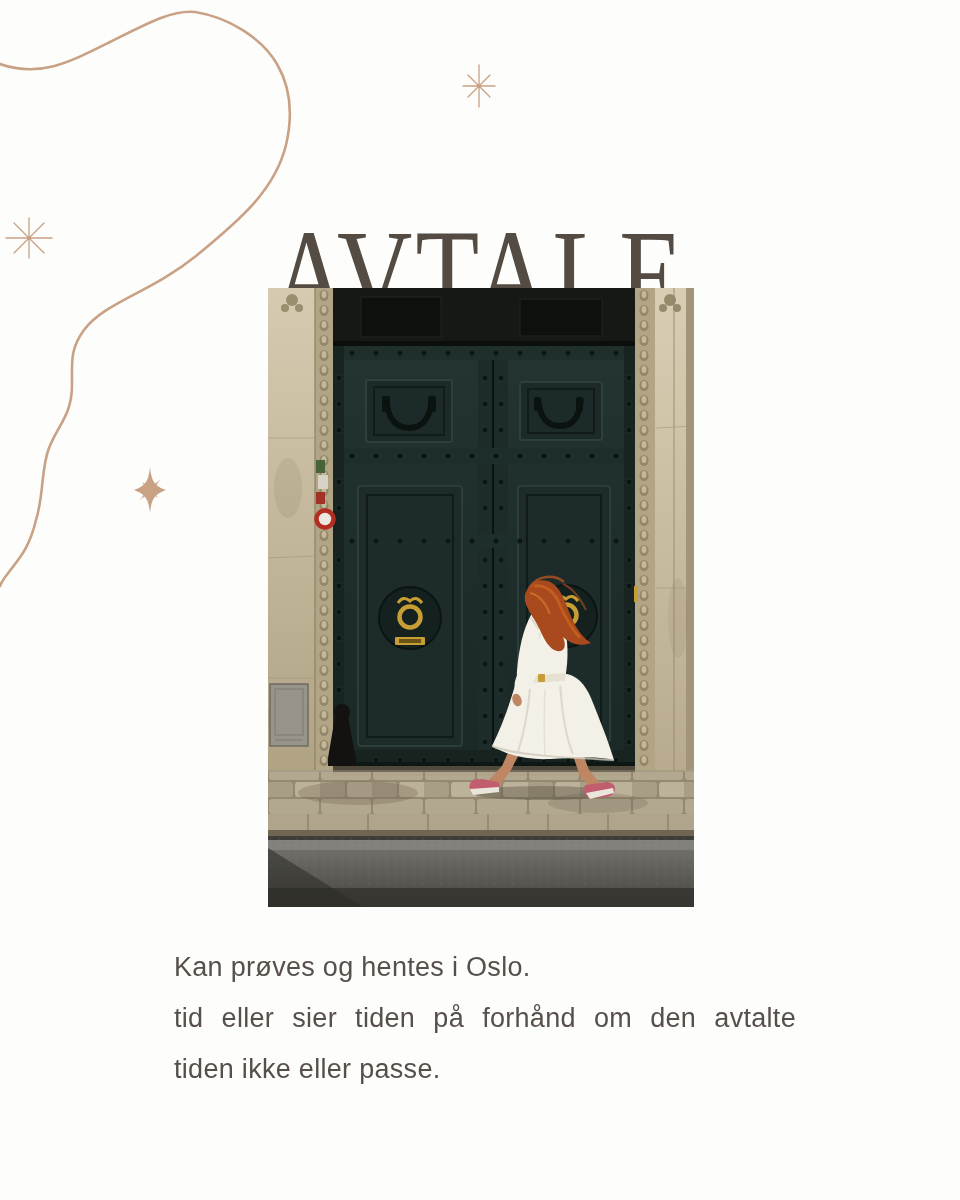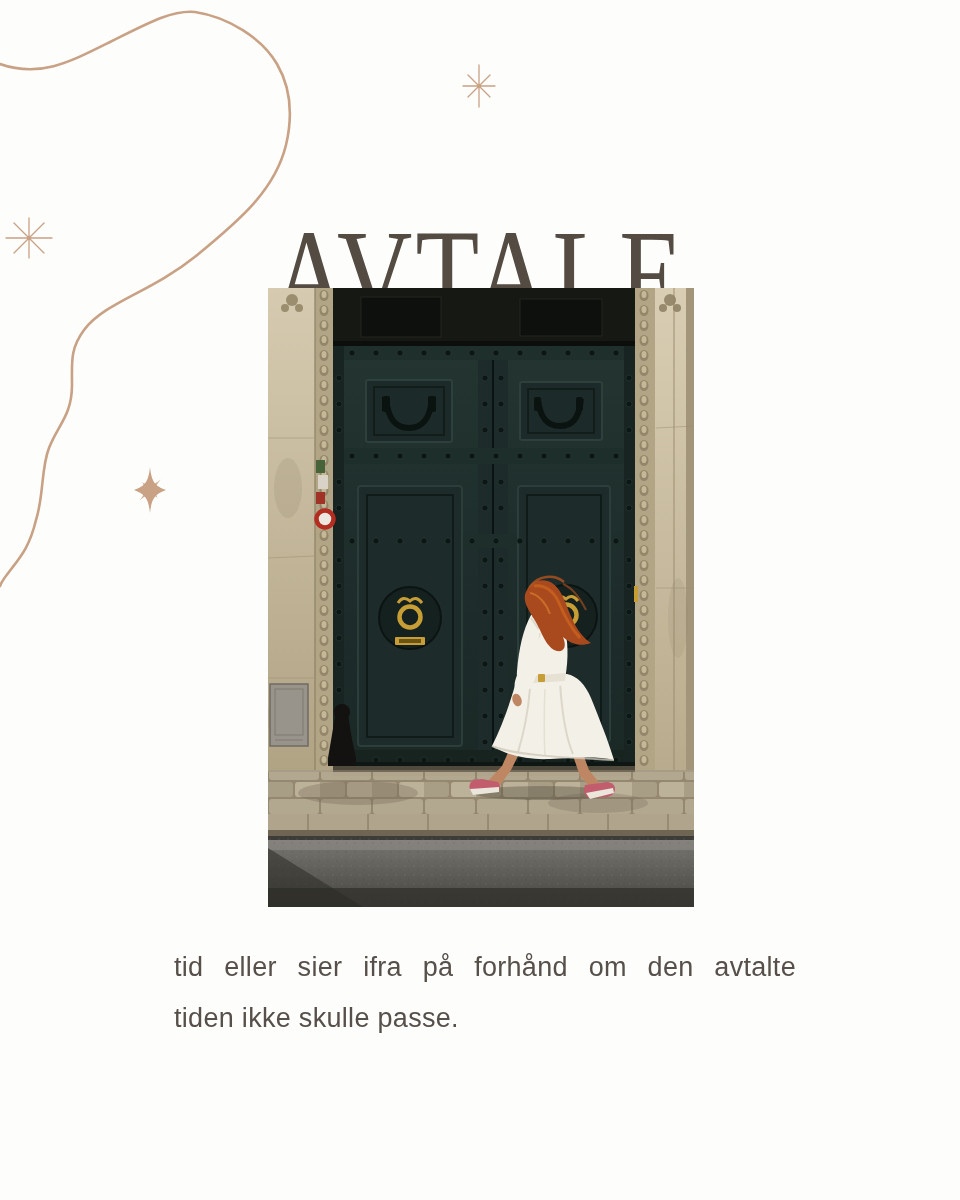--- a/index.html
+++ b/index.html
@@ -423,6 +423,7 @@
   </figure>
 
   <div id="bodytext">
+    <div class="bline">Kan prøves og hentes i Oslo.</div>
     <div class="bline just">tid eller sier ifra på forhånd om den avtalte</div>
     <div class="bline">tiden ikke skulle passe.</div>
   </div>

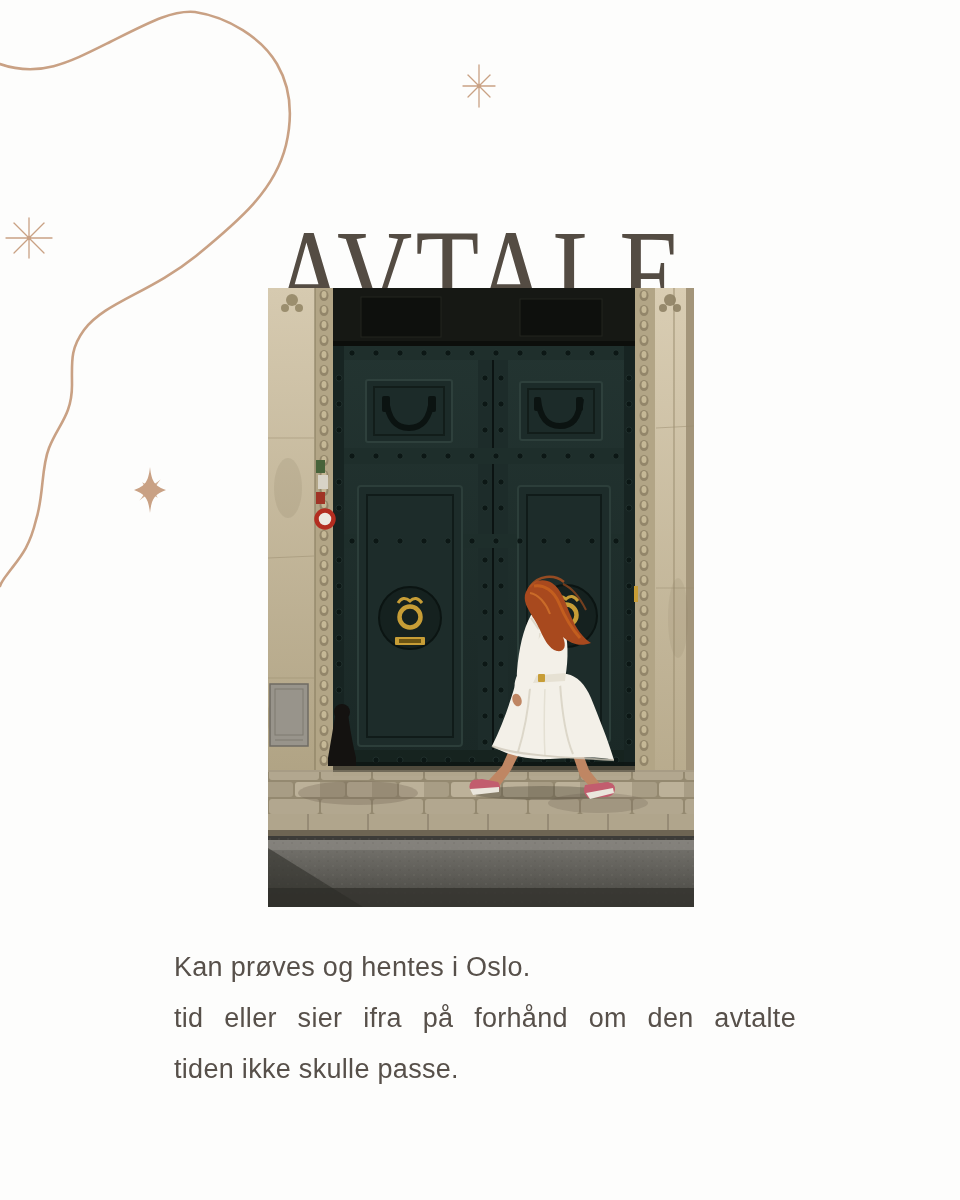--- a/index.html
+++ b/index.html
@@ -424,7 +424,7 @@
 
   <div id="bodytext">
     <div class="bline">Kan prøves og hentes i Oslo.</div>
-    <div class="bline just">tid eller sier ifra på forhånd om den avtalte</div>
+    <div class="bline just">tid eller sier tiden på forhånd om den avtalte</div>
     <div class="bline">tiden ikke skulle passe.</div>
   </div>
 

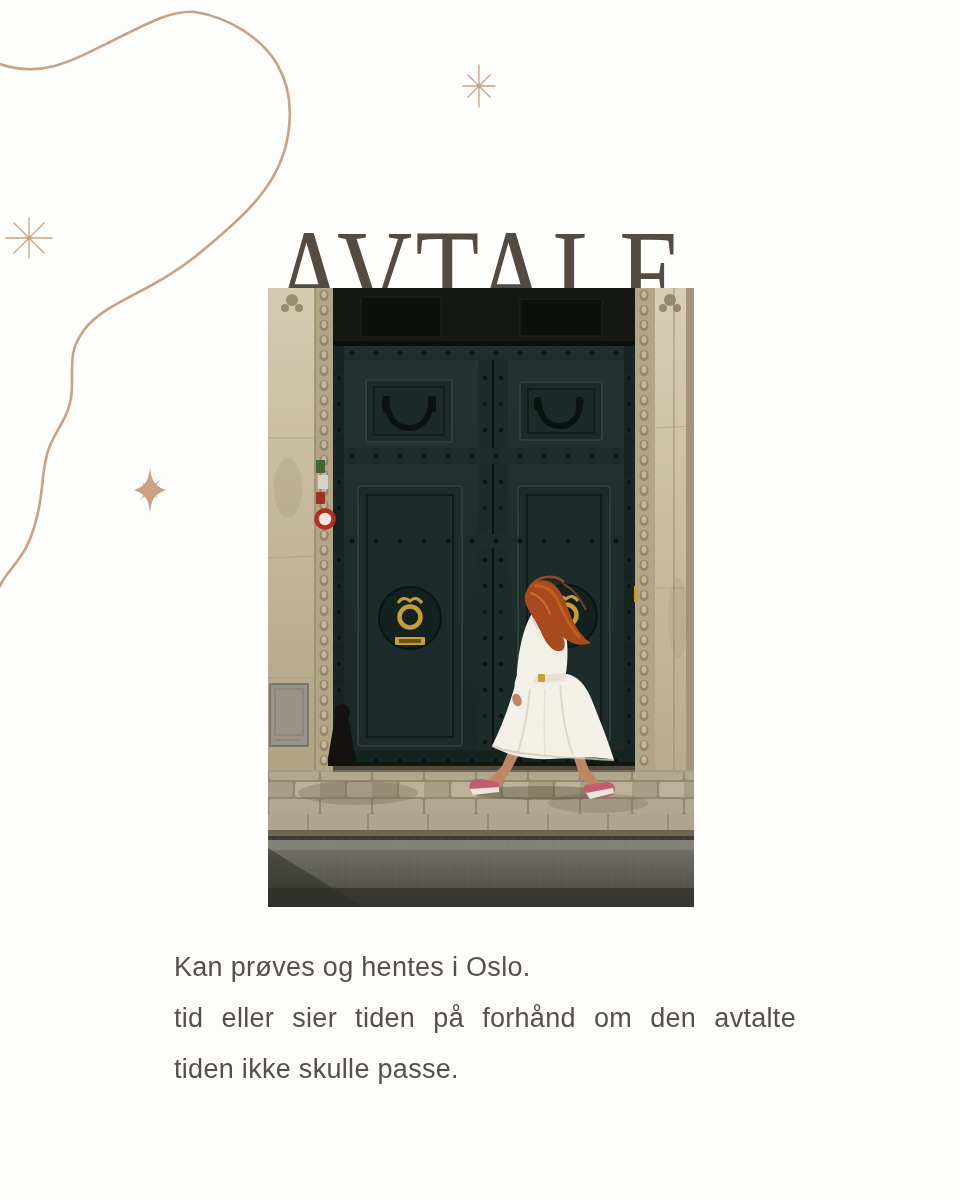--- a/index.html
+++ b/index.html
@@ -425,7 +425,7 @@
   <div id="bodytext">
     <div class="bline">Kan prøves og hentes i Oslo.</div>
     <div class="bline just">tid eller sier tiden på forhånd om den avtalte</div>
-    <div class="bline">tiden ikke skulle passe.</div>
+    <div class="bline">tiden ikke eller passe.</div>
   </div>
 
 </div>

